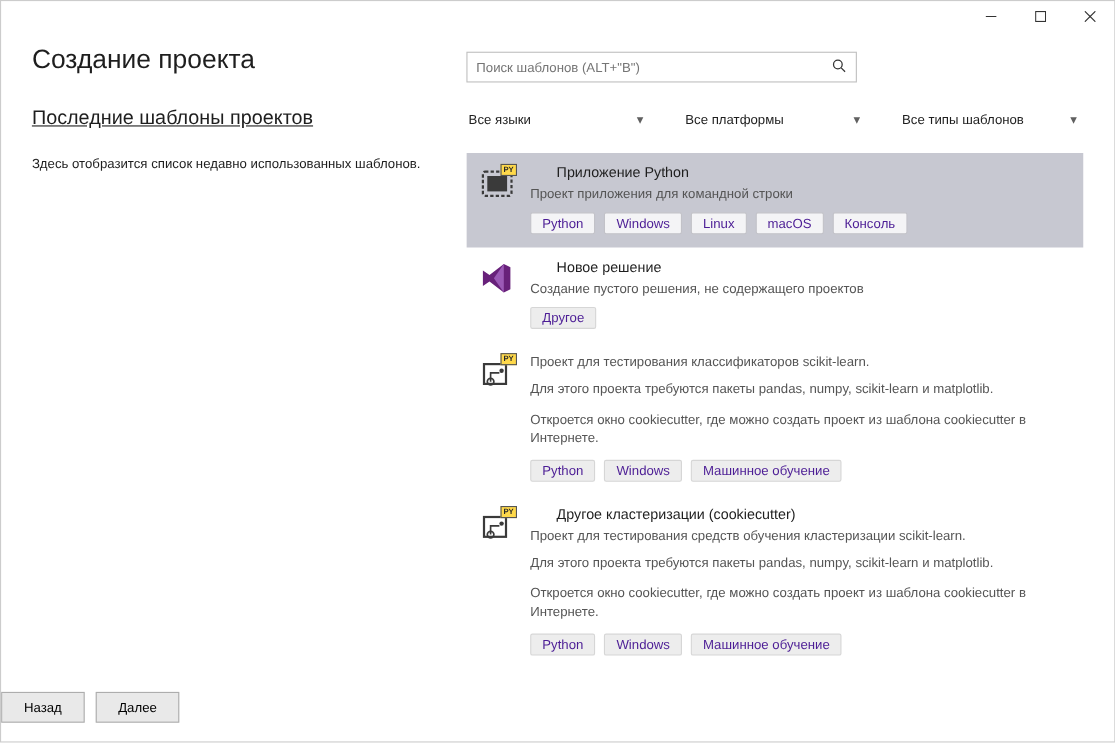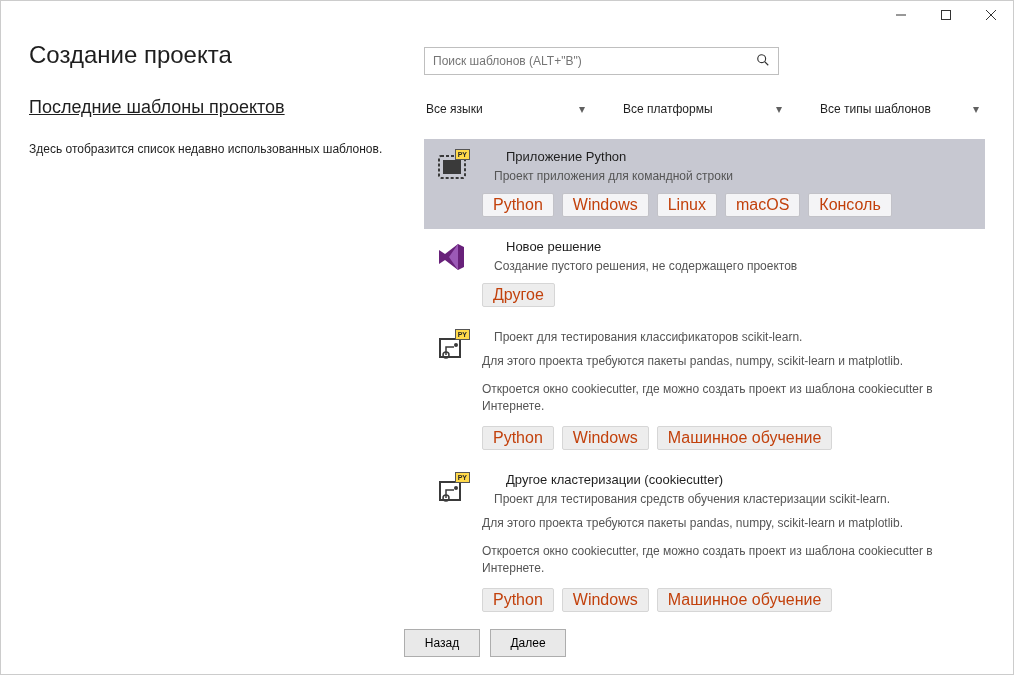--- a/index.html
+++ b/index.html
@@ -26,7 +26,7 @@
   .tpl-icon { width: 32px; height: 32px; flex-shrink: 0; margin-top: 2px; display:flex; align-items:center; justify-content:center; }
   .tpl-body { flex: 1; }
   .tpl-title { font-size: 13px; color: #1e1e1e; margin-bottom: 4px; margin-left: 24px; }
-  .tpl-desc { font-size: 12px; color: #555; line-height: 1.4; margin-bottom: 8px; margin-left: 12px; }
+  .tpl-desc { font-size: 12px; color: #555; line-height: 1.4; margin-bottom: 8px; }
   .tpl-para { font-size: 12px; color: #555; line-height: 1.45; margin-bottom: 10px; }
   .tags { display: flex; flex-wrap: wrap; gap: 8px; }
   .tag { background: #ededed; border: 1px solid #d6d6d6; border-radius: 2px; padding: 2px 10px; font-size: 16px; color: #c2410c; }

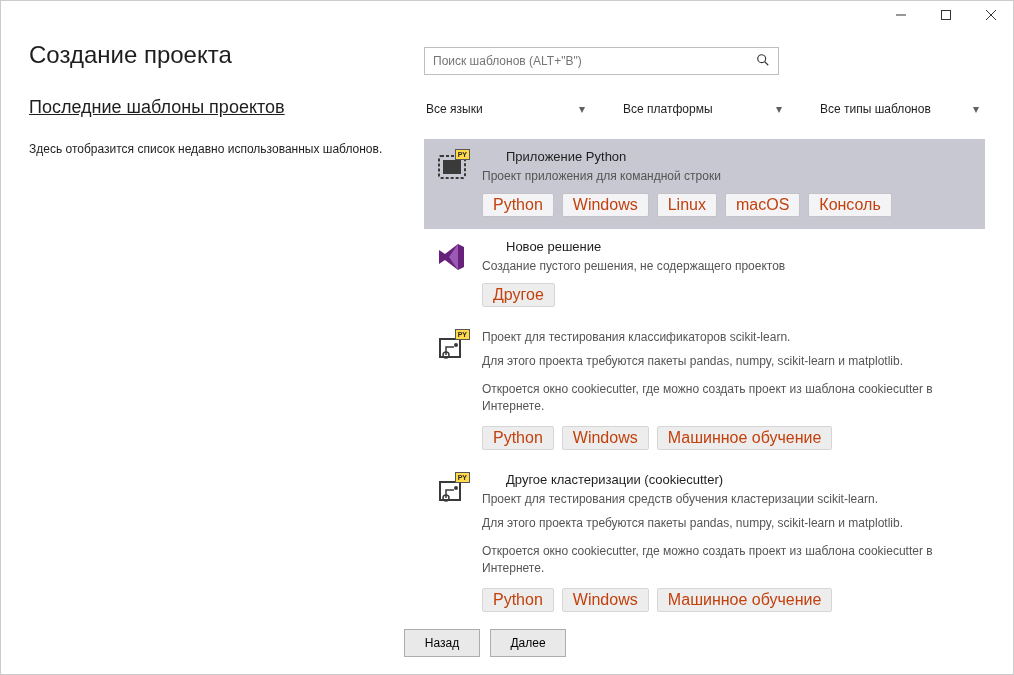--- a/index.html
+++ b/index.html
@@ -29,7 +29,7 @@
   .tpl-desc { font-size: 12px; color: #555; line-height: 1.4; margin-bottom: 8px; }
   .tpl-para { font-size: 12px; color: #555; line-height: 1.45; margin-bottom: 10px; }
   .tags { display: flex; flex-wrap: wrap; gap: 8px; }
-  .tag { background: #ededed; border: 1px solid #d6d6d6; border-radius: 2px; padding: 2px 10px; font-size: 16px; color: #c2410c; }
+  .tag { background: #ededed; border: 1px solid #d6d6d6; border-radius: 2px; padding: 2px 10px; font-size: 12px; color: #4c1d95; }
   .tpl.selected .tag { background: #f4f4f6; border-color: #c2c2c8; }
   .footer { position: absolute; bottom: 0; left: 0; right: 16px; height: 62px; display: flex; justify-content: center; align-items: center; gap: 10px; padding-right: 28px; }
   .btn { min-width: 76px; height: 28px; border: 1px solid #adadad; background: #e9e9e9; font-size: 12px; font-family: inherit; cursor: default; padding: 0 16px; }

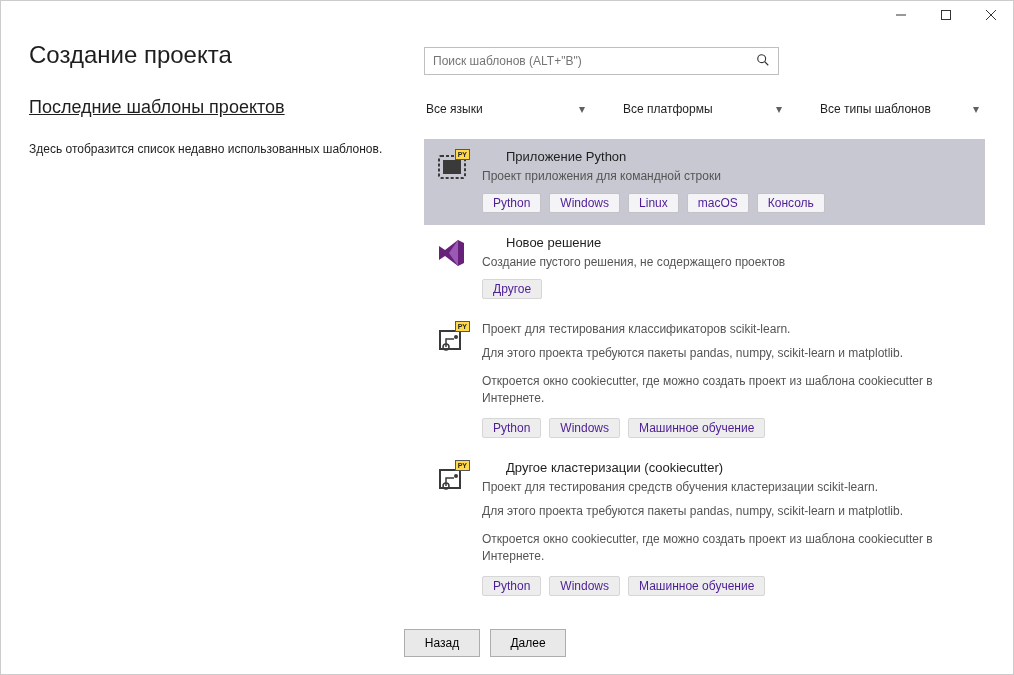--- a/index.html
+++ b/index.html
@@ -31,7 +31,7 @@
   .tags { display: flex; flex-wrap: wrap; gap: 8px; }
   .tag { background: #ededed; border: 1px solid #d6d6d6; border-radius: 2px; padding: 2px 10px; font-size: 12px; color: #4c1d95; }
   .tpl.selected .tag { background: #f4f4f6; border-color: #c2c2c8; }
-  .footer { position: absolute; bottom: 0; left: 0; right: 16px; height: 62px; display: flex; justify-content: center; align-items: center; gap: 10px; padding-right: 28px; }
+  .footer { position: absolute; bottom: 0; left: 0; right: 16px; height: 62px; display: flex; justify-content: flex-start; align-items: center; gap: 10px; padding-right: 28px; }
   .btn { min-width: 76px; height: 28px; border: 1px solid #adadad; background: #e9e9e9; font-size: 12px; font-family: inherit; cursor: default; padding: 0 16px; }
   
   .py-badge { position: relative; width:32px; height:32px; }

